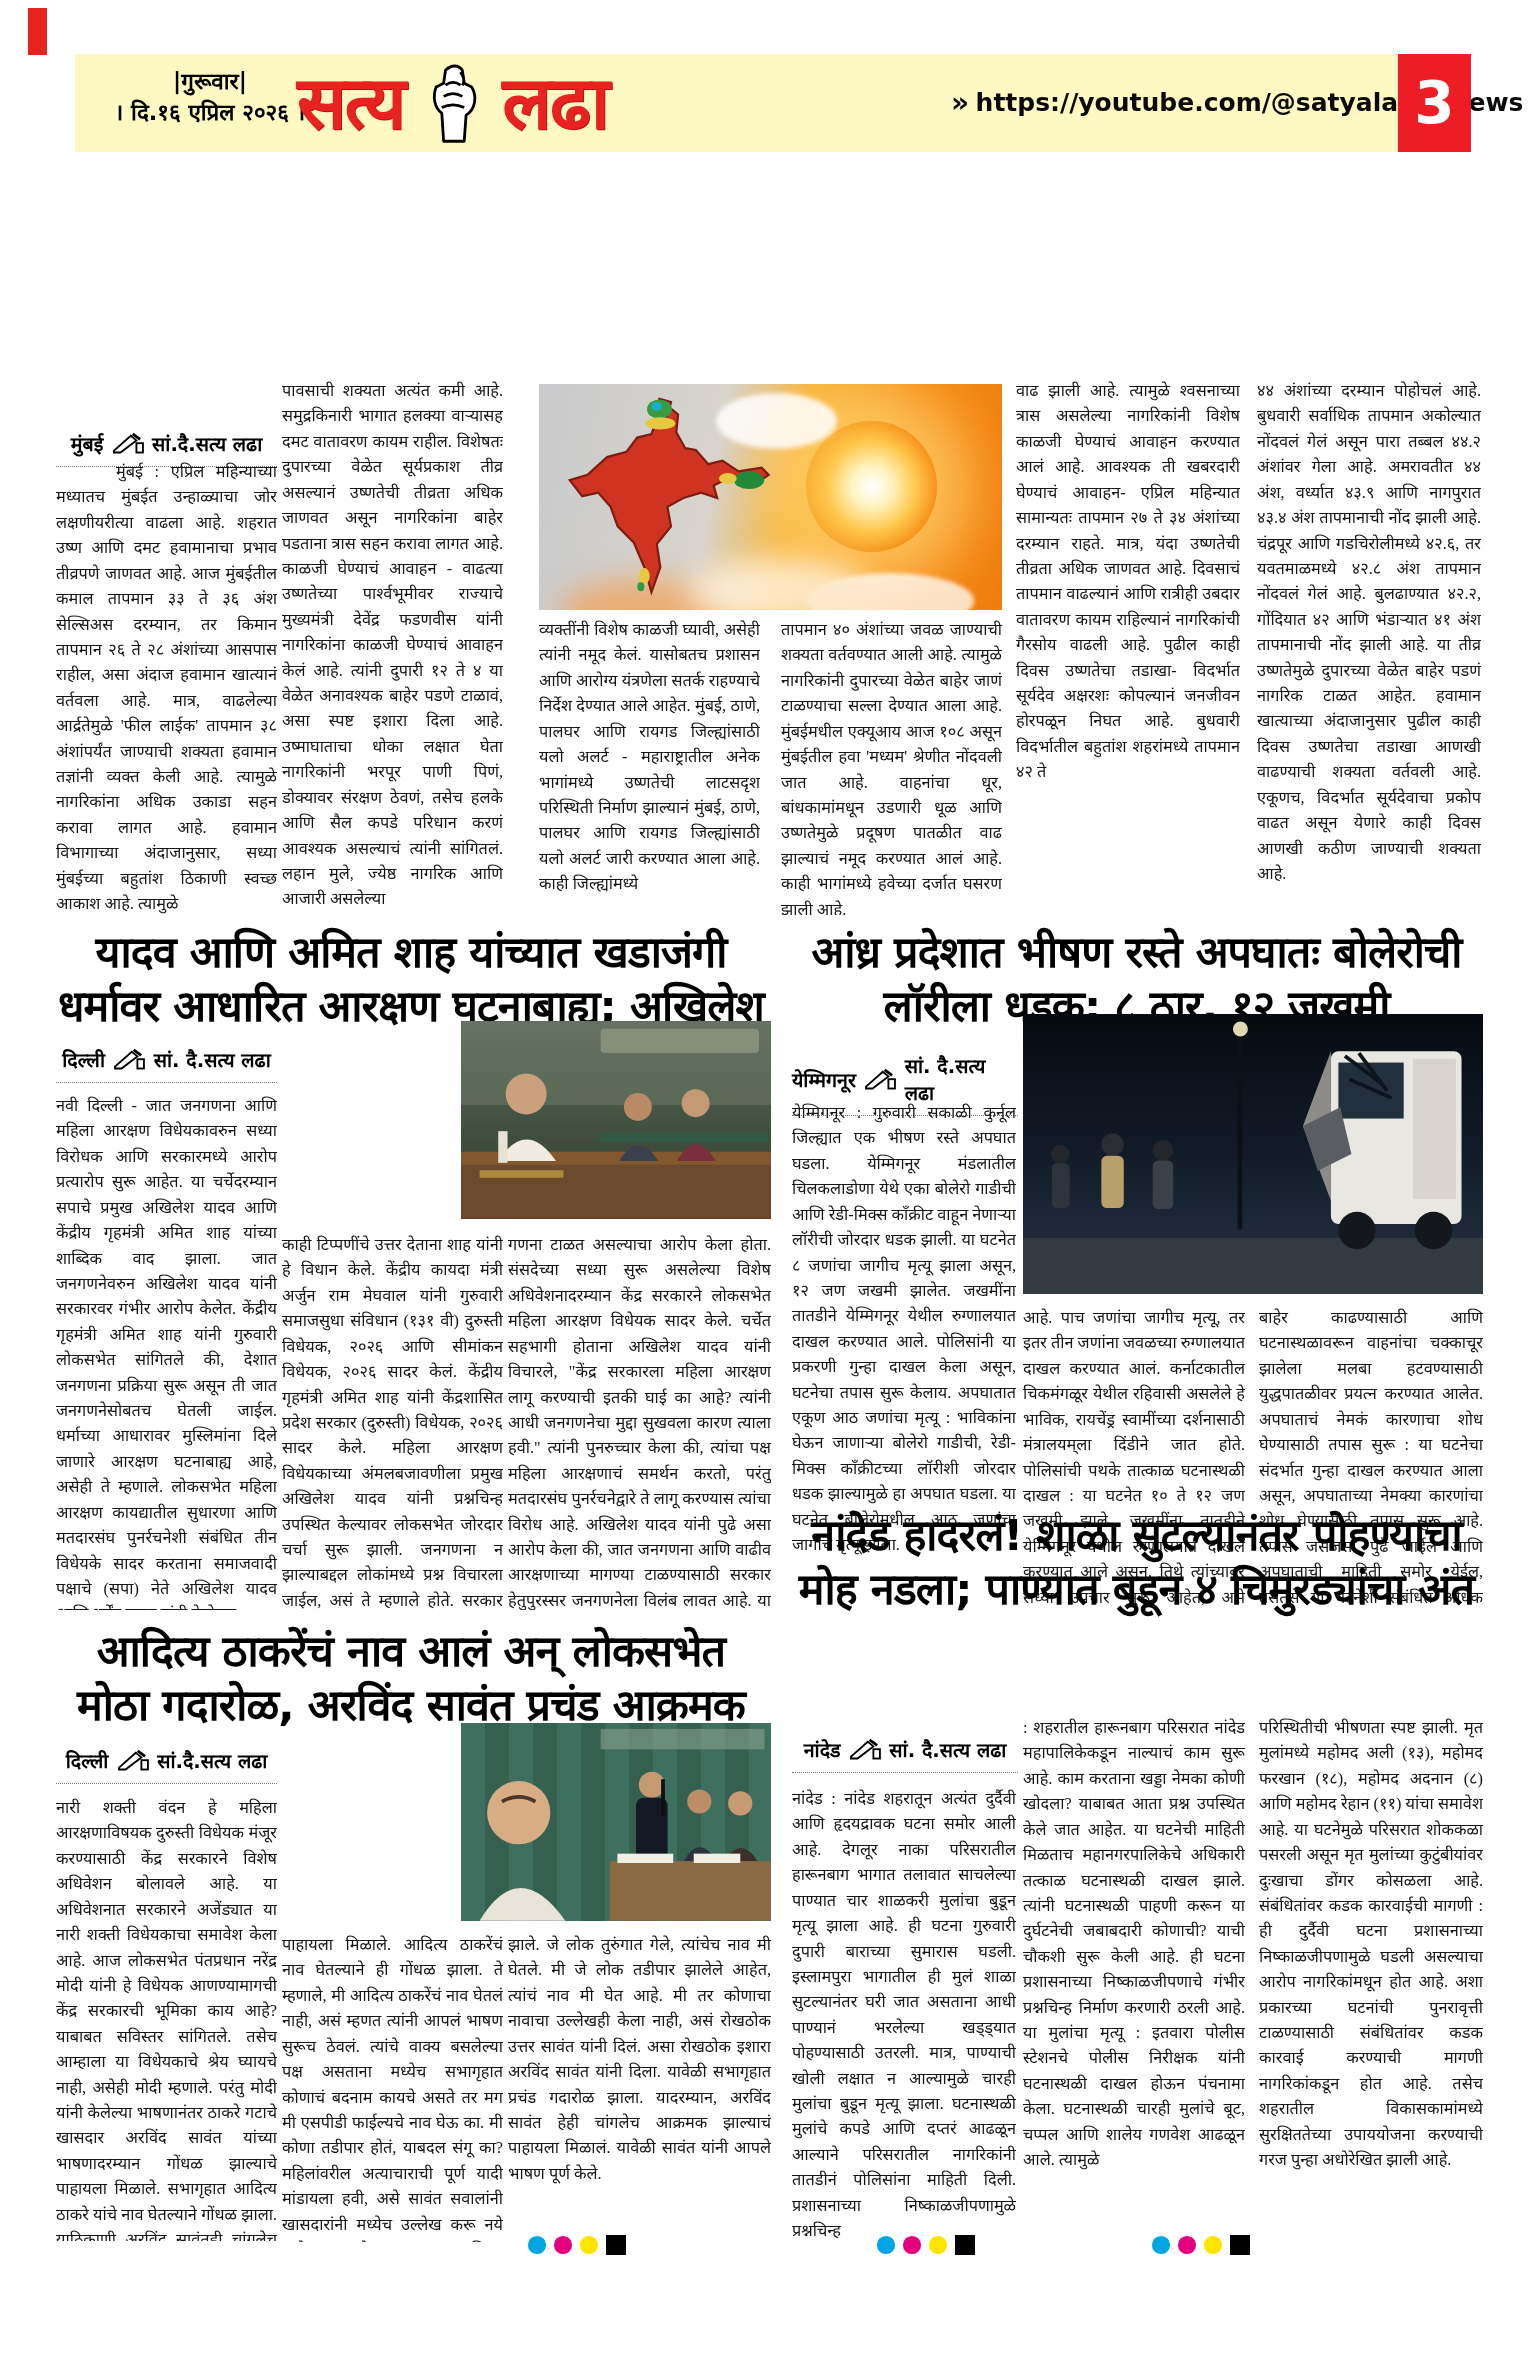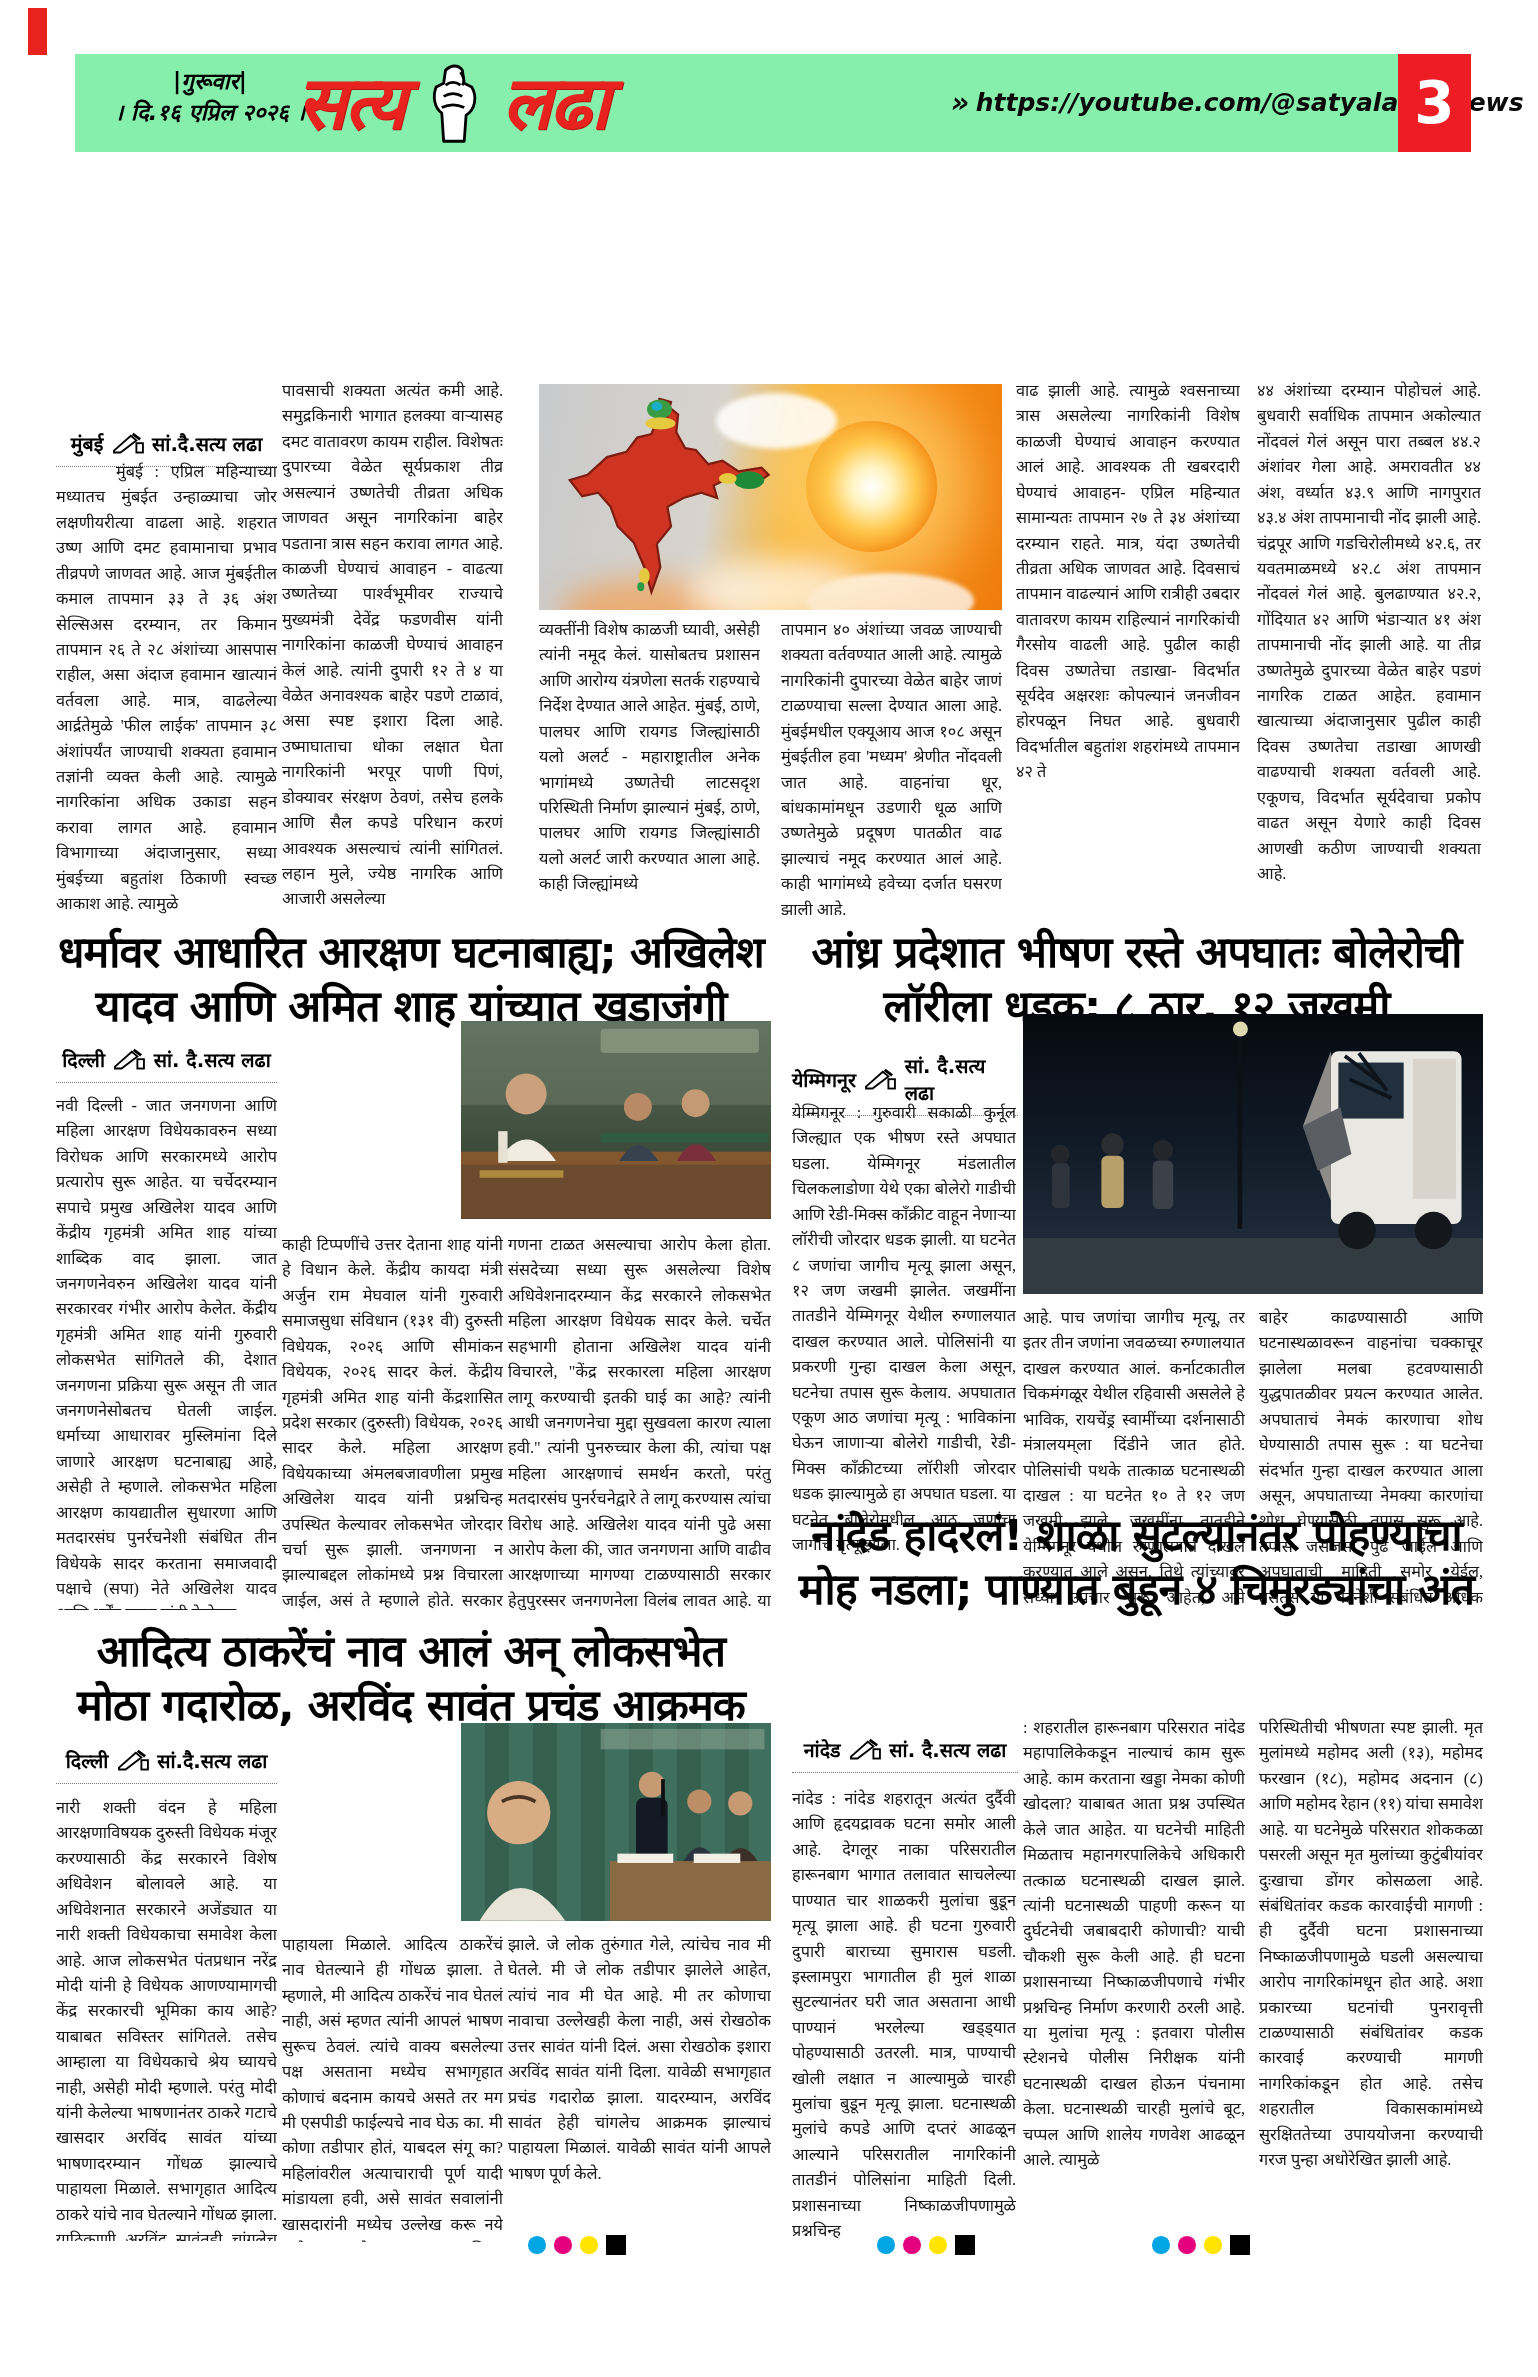--- a/index.html
+++ b/index.html
@@ -9,7 +9,7 @@
   }
   
   .corner-mark{position:absolute;left:28px;top:7.5px;width:18.6px;height:47px;background:#e8231f;}
-  .header-bar{position:absolute;left:75px;top:54px;width:1396px;height:98px;background:#86efac;font-style:italic;}
+  .header-bar{position:absolute;left:75px;top:54px;width:1396px;height:98px;background:#fef9c3;}
   .daydate{position:absolute;left:28px;top:13px;width:214px;text-align:center;
     font-family:"DejaVu Sans",sans-serif;font-weight:700;color:#000;}
   .daydate .day{font-size:22.4px;line-height:1.3;}

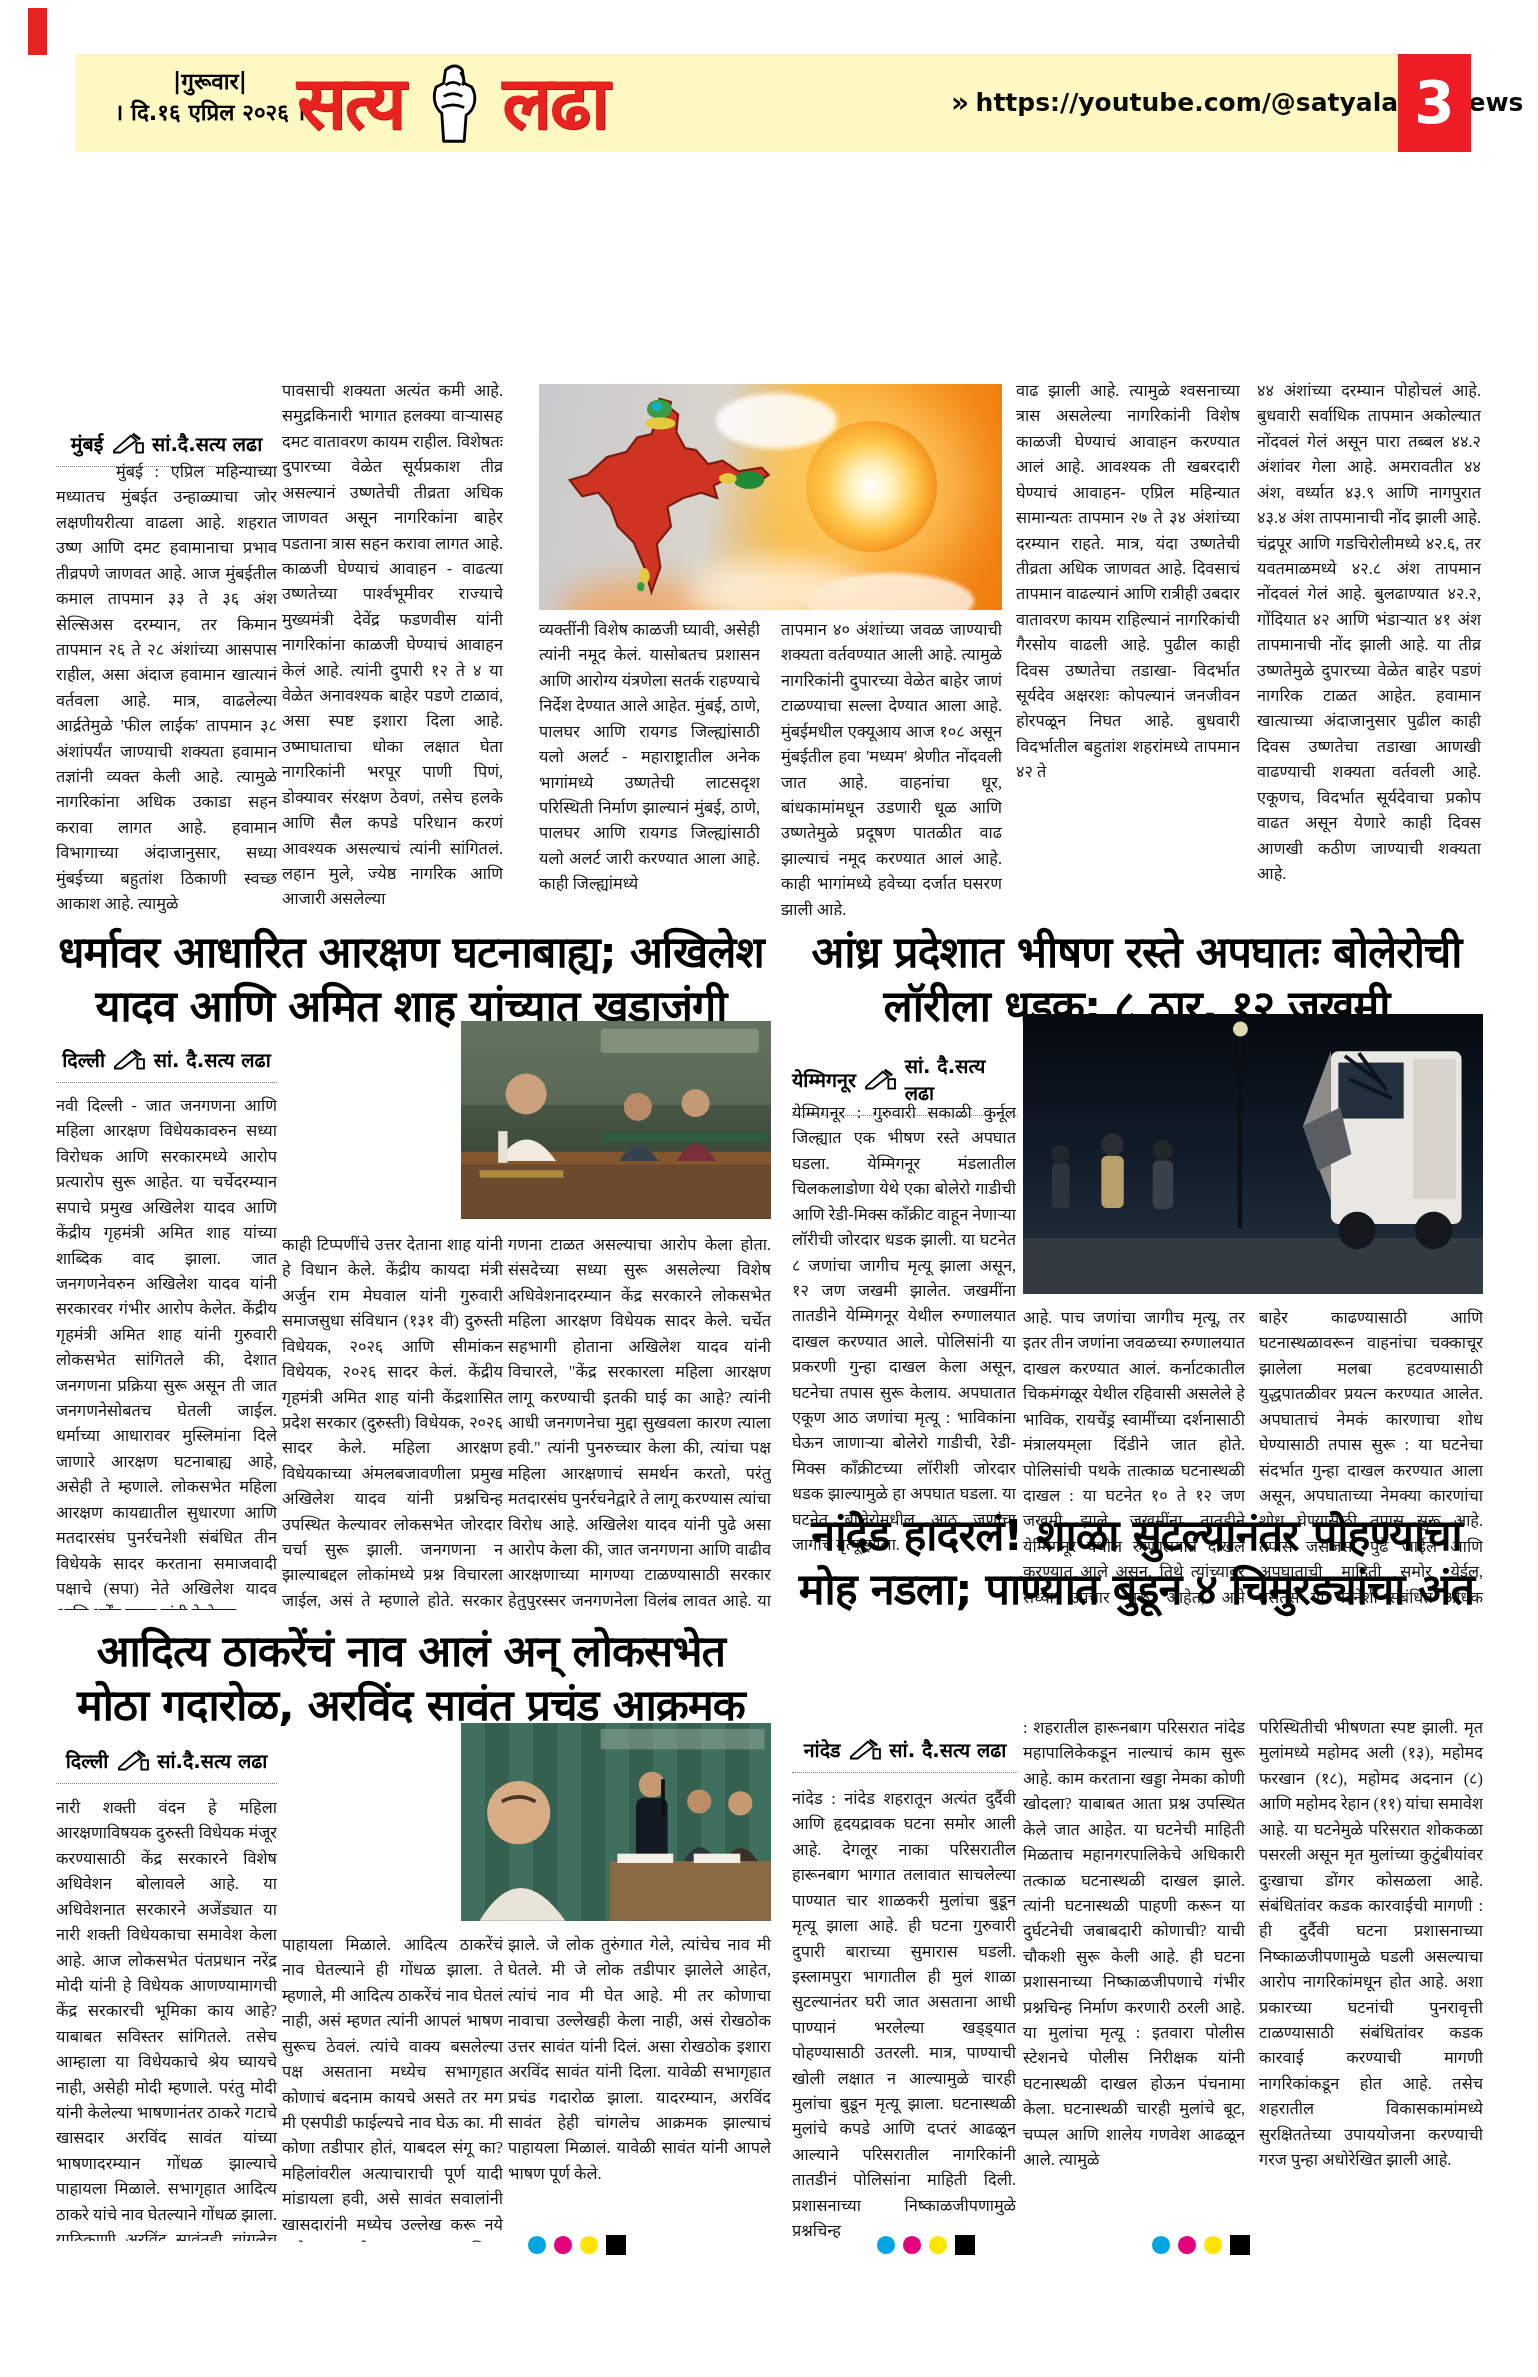--- a/index.html
+++ b/index.html
@@ -122,8 +122,8 @@
   <div class="col" style="left:1257px;top:378px;width:224px;height:539px;"><span class="ctext">४४ अंशांच्या दरम्यान पोहोचलं आहे. बुधवारी सर्वाधिक तापमान अकोल्यात नोंदवलं गेलं असून पारा तब्बल ४४.२ अंशांवर गेला आहे. अमरावतीत ४४ अंश, वर्ध्यात ४३.९ आणि नागपुरात ४३.४ अंश तापमानाची नोंद झाली आहे. चंद्रपूर आणि गडचिरोलीमध्ये ४२.६, तर यवतमाळमध्ये ४२.८ अंश तापमान नोंदवलं गेलं आहे. बुलढाण्यात ४२.२, गोंदियात ४२ आणि भंडाऱ्यात ४१ अंश तापमानाची नोंद झाली आहे. या तीव्र उष्णतेमुळे दुपारच्या वेळेत बाहेर पडणं नागरिक टाळत आहेत. हवामान खात्याच्या अंदाजानुसार पुढील काही दिवस उष्णतेचा तडाखा आणखी वाढण्याची शक्यता वर्तवली आहे. एकूणच, विदर्भात सूर्यदेवाचा प्रकोप वाढत असून येणारे काही दिवस आणखी कठीण जाण्याची शक्यता आहे.</span></div>
 
   <div class="sec-headline" style="left:51px;top:925px;width:720px;">
+    <div>यादव आणि अमित शाह यांच्यात खडाजंगी</div>
     <div>धर्मावर आधारित आरक्षण घटनाबाह्य; अखिलेश</div>
-    <div>यादव आणि अमित शाह यांच्यात खडाजंगी</div>
   </div>
 
   <div class="byline" style="left:56px;top:1046px;">

